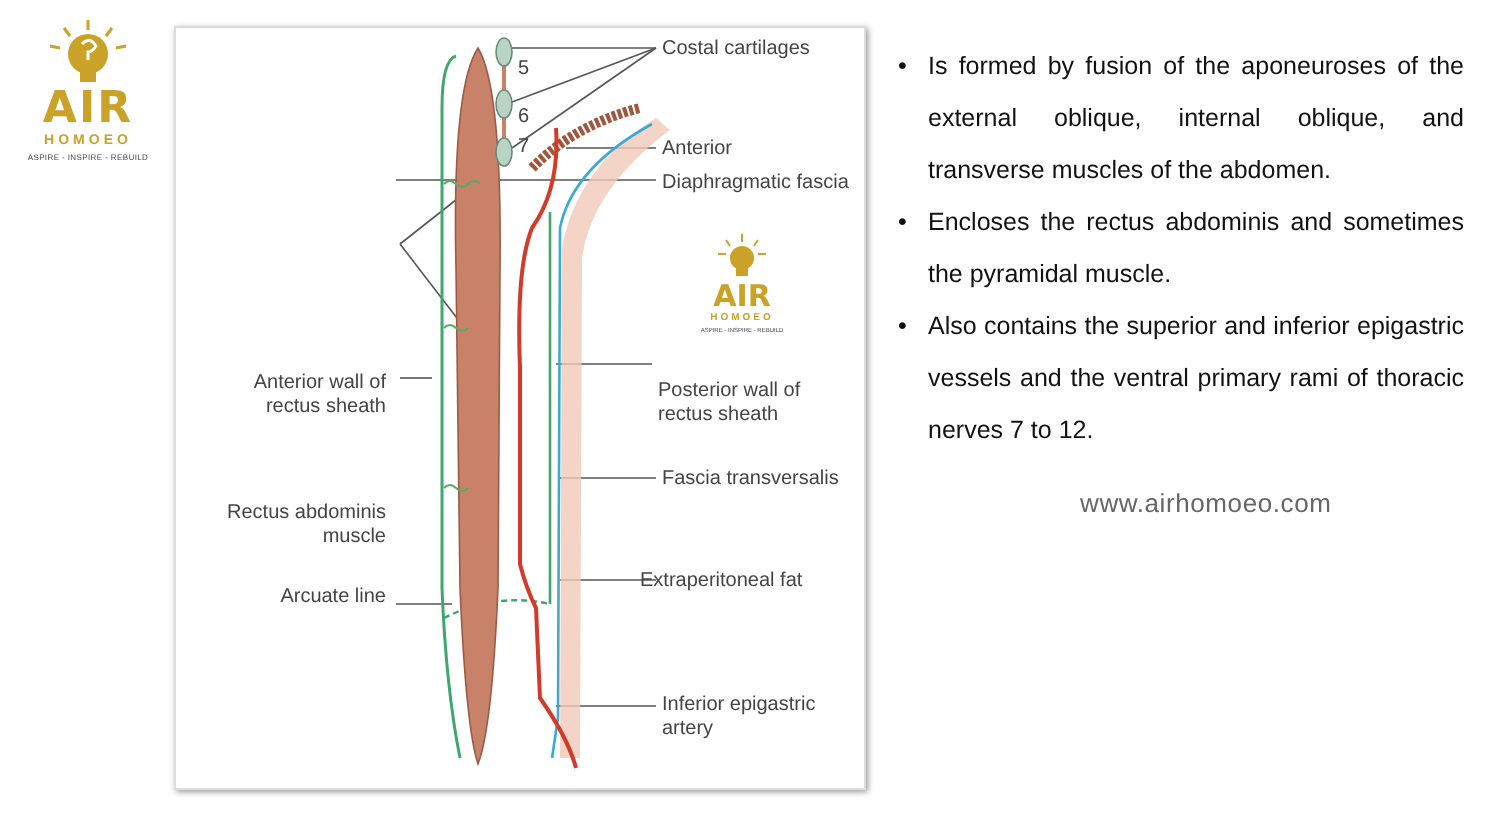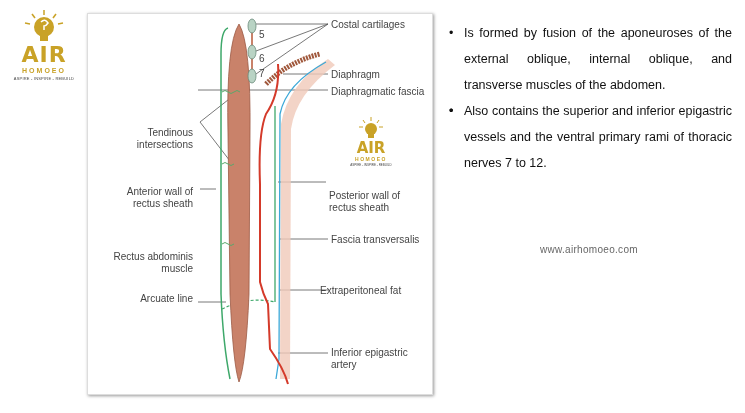--- a/index.html
+++ b/index.html
@@ -96,7 +96,7 @@
   <div class="lbl" style="left:171px;top:54px">7</div>
 
   <div class="lbl" style="left:243px;top:5px">Costal cartilages</div>
-  <div class="lbl" style="left:243px;top:55px">Diaphragm</div>
+  <div class="lbl" style="left:243px;top:55px">Anterior</div>
   <div class="lbl" style="left:243px;top:72px">Diaphragmatic fascia</div>
   <div class="lbl" style="left:241px;top:176px;width:90px">Posterior wall of rectus sheath</div>
   <div class="lbl" style="left:243px;top:220px">Fascia transversalis</div>

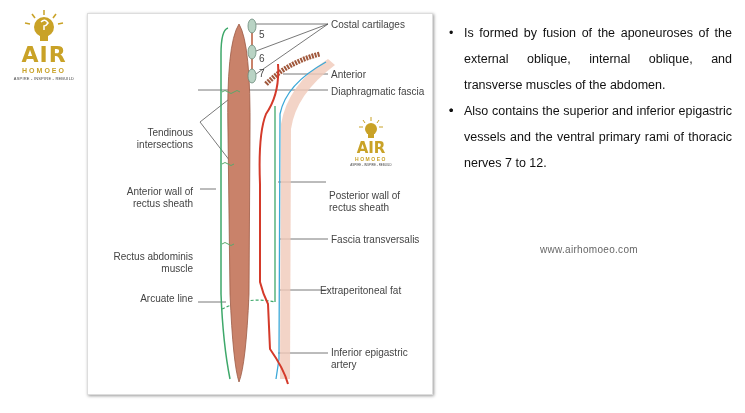--- a/index.html
+++ b/index.html
@@ -128,7 +128,7 @@
 
 <ul class="bullets">
   <li><span class="dot">•</span><span>Is formed by fusion of the aponeuroses of the external oblique, internal oblique, and transverse muscles of the abdomen.</span></li>
-  <li><span class="dot">•</span></li>
+  <li><span class="dot">•</span><span>Encloses the rectus abdominis and sometimes the pyramidal muscle.</span></li>
   <li><span class="dot">•</span><span>Also contains the superior and inferior epigastric vessels and the ventral primary rami of thoracic nerves 7 to 12.</span></li>
 </ul>
 

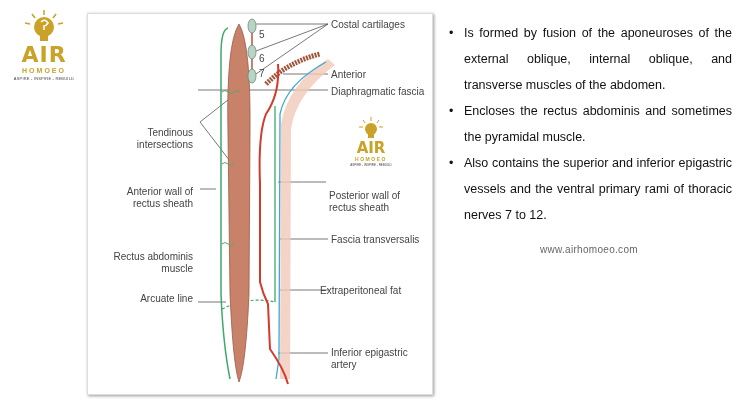--- a/index.html
+++ b/index.html
@@ -103,7 +103,6 @@
   <div class="lbl" style="left:232px;top:271px">Extraperitoneal fat</div>
   <div class="lbl" style="left:243px;top:333px;width:80px">Inferior epigastric artery</div>
 
-  <div class="lbl r" style="left:30px;top:113px;width:75px">Tendinous intersections</div>
   <div class="lbl r" style="left:10px;top:172px;width:95px">Anterior wall of rectus sheath</div>
   <div class="lbl r" style="left:10px;top:237px;width:95px">Rectus abdominis muscle</div>
   <div class="lbl r" style="left:10px;top:279px;width:95px">Arcuate line</div>

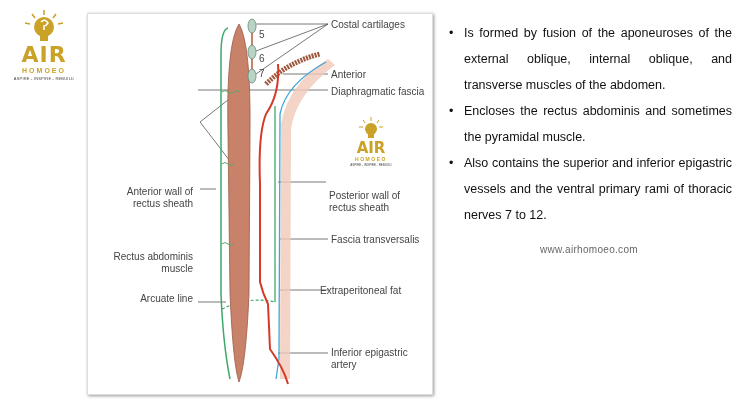--- a/index.html
+++ b/index.html
@@ -19,7 +19,7 @@
   .bullets{position:absolute;left:447px;top:20px;width:285px;margin:0;padding:0;list-style:none;}
   .bullets li{position:relative;padding-left:17px;font-size:12.5px;line-height:26px;color:#111;text-align:justify;}
   .bullets li .dot{position:absolute;left:2px;top:0;}
-  .site{position:absolute;left:540px;top:244px;font-size:10px;color:#666;letter-spacing:.3px;}
+  .site{position:absolute;left:540px;top:244px;font-size:13px;color:#666;letter-spacing:.3px;}
 </style>
 </head>
 <body>

